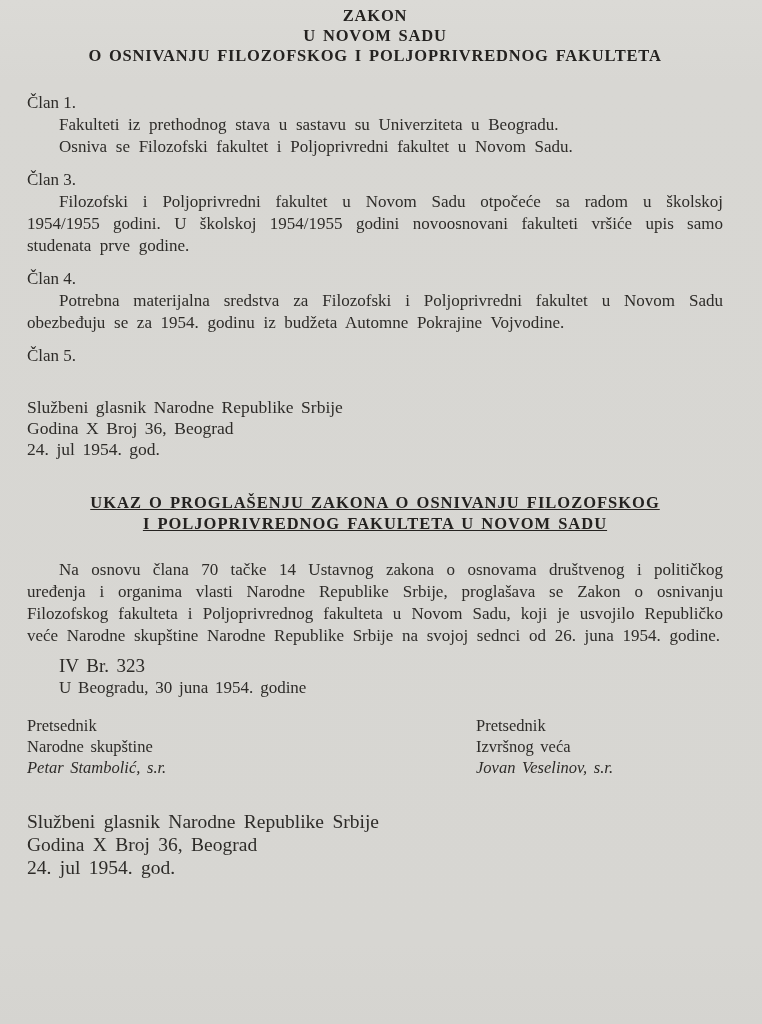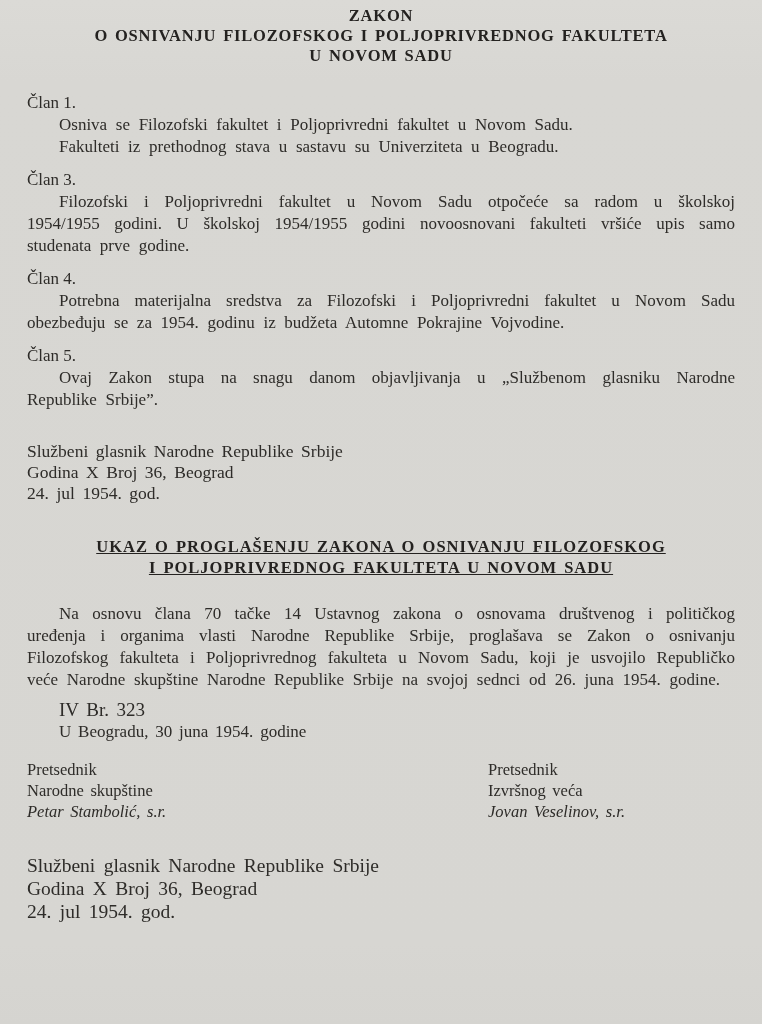--- a/index.html
+++ b/index.html
@@ -18,7 +18,7 @@
     box-sizing: border-box;
     width: 762px;
     height: 1024px;
-    padding: 6px 27px 0 27px;
+    padding: 6px 39px 0 27px;
     background: linear-gradient(180deg, #dbdad6 0%, #d8d7d3 8%, #d7d6d2 92%, #d5d4d0 100%);
   }
   .law-title {

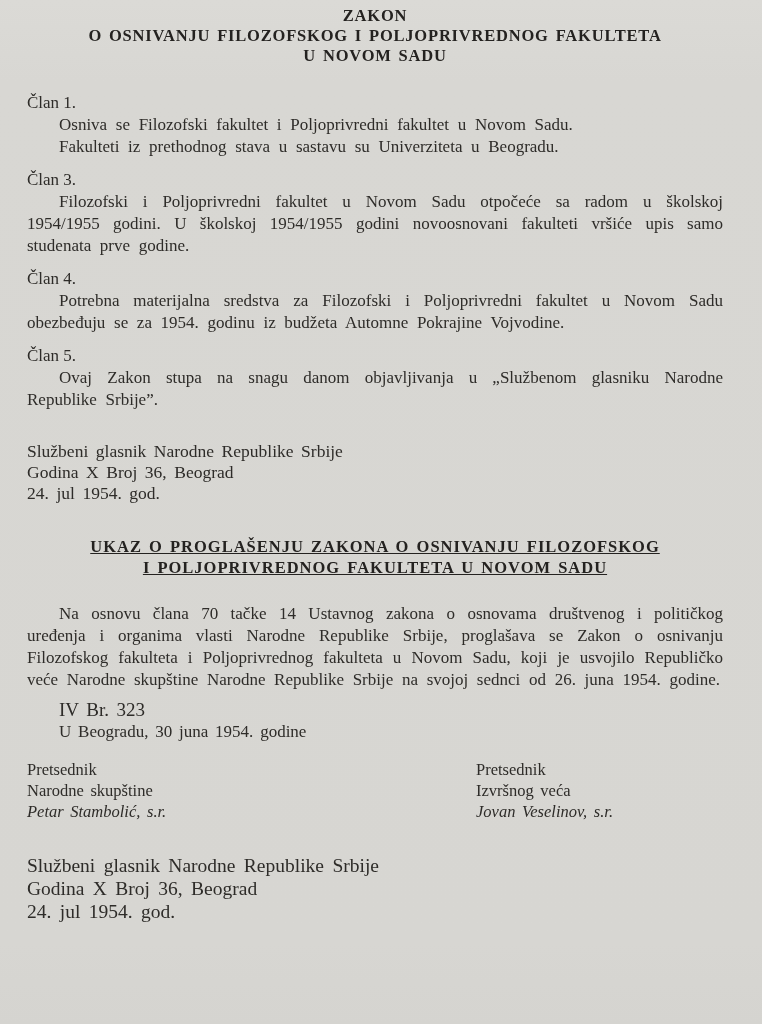--- a/index.html
+++ b/index.html
@@ -115,8 +115,8 @@
 
   <div class="law-title">
     <div>ZAKON</div>
+    <div>U NOVOM SADU</div>
     <div>O OSNIVANJU FILOZOFSKOG I POLJOPRIVREDNOG FAKULTETA</div>
-    <div>U NOVOM SADU</div>
   </div>
 
   <div>

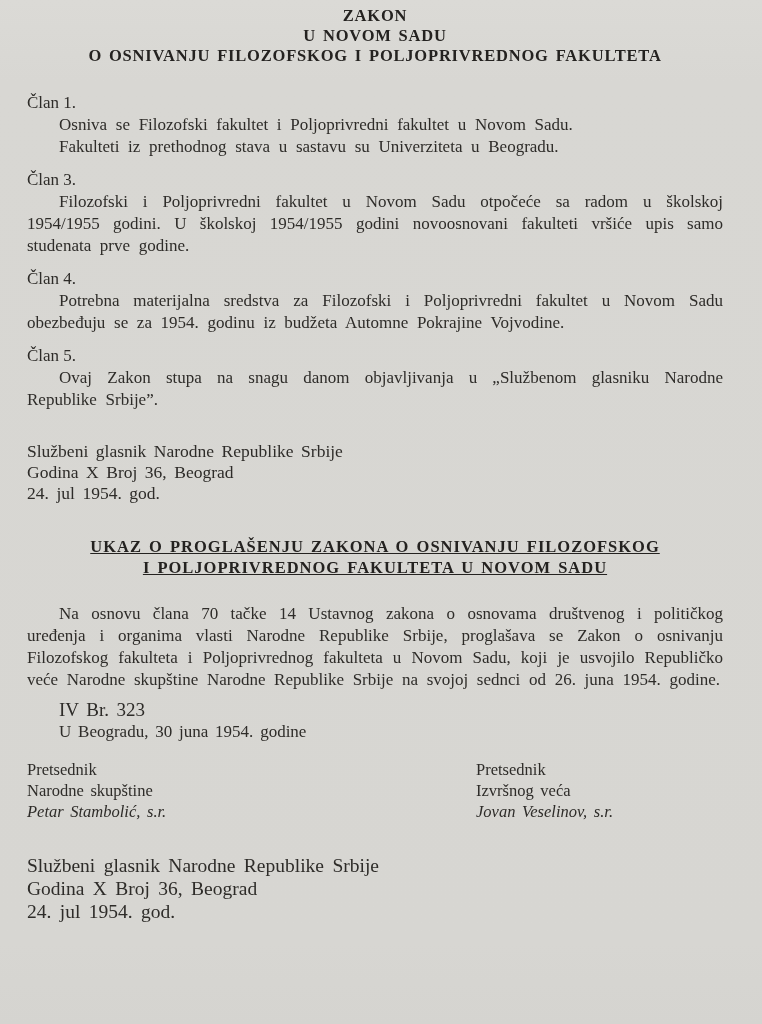--- a/index.html
+++ b/index.html
@@ -121,8 +121,8 @@
 
   <div>
     <div class="clan-heading first">Član 1.</div>
+    <p class="para">Fakulteti iz prethodnog stava u sastavu su Univerziteta u Beogradu.</p>
     <p class="para">Osniva se Filozofski fakultet i Poljoprivredni fakultet u Novom Sadu.</p>
-    <p class="para">Fakulteti iz prethodnog stava u sastavu su Univerziteta u Beogradu.</p>
   </div>
 
 

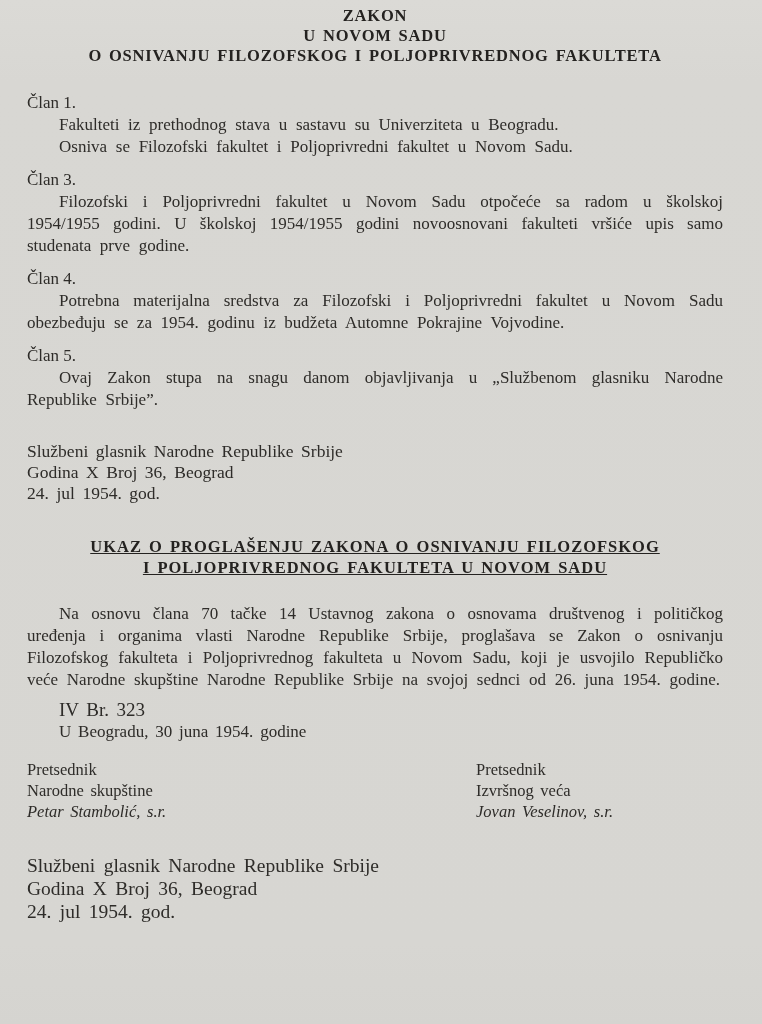--- a/index.html
+++ b/index.html
@@ -138,7 +138,6 @@
 
   <div>
     <div class="clan-heading">Član 5.</div>
-    <p class="para">Ovaj Zakon stupa na snagu danom objavljivanja u „Službenom glasniku Narodne Republike Srbije”.</p>
   </div>
 
   <div class="gazette mid">

